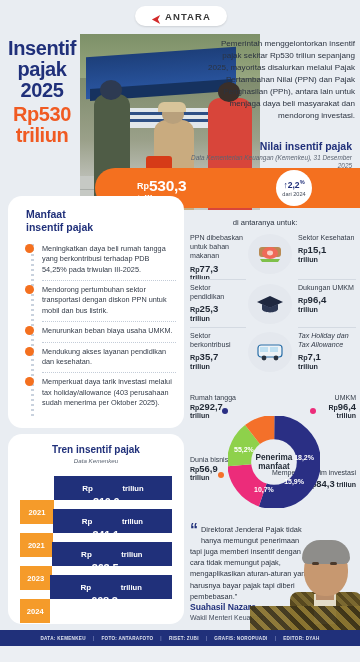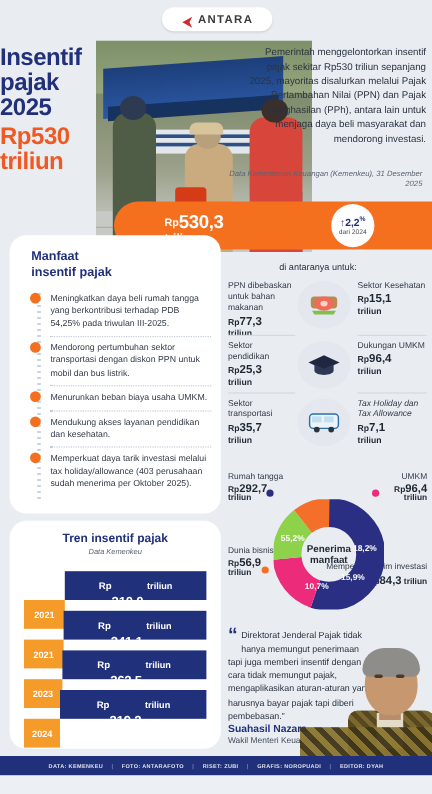--- a/index.html
+++ b/index.html
@@ -48,7 +48,7 @@
   .hp-steps b { position:absolute; display:block; left:0; right:0; height:1px; background:#a9ada8; }
 
   
-  .left-title { position: absolute; left: 0; top: 38px; width: 92px; text-align: left; padding-right: 8px; }
+  .left-title { position: absolute; left: 0; top: 38px; width: 92px; text-align: center; padding-right: 8px; }
   .lt-l1, .lt-l2, .lt-l3 { font-size: 20px; font-weight: 800; color: #20307a; line-height: 1.06; letter-spacing: -.4px; }
   .lt-l4, .lt-l5 { font-size: 20px; font-weight: 800; color: #f05a22; line-height: 1.06; letter-spacing: -.4px; }
   .lt-l4 { margin-top: 2px; }

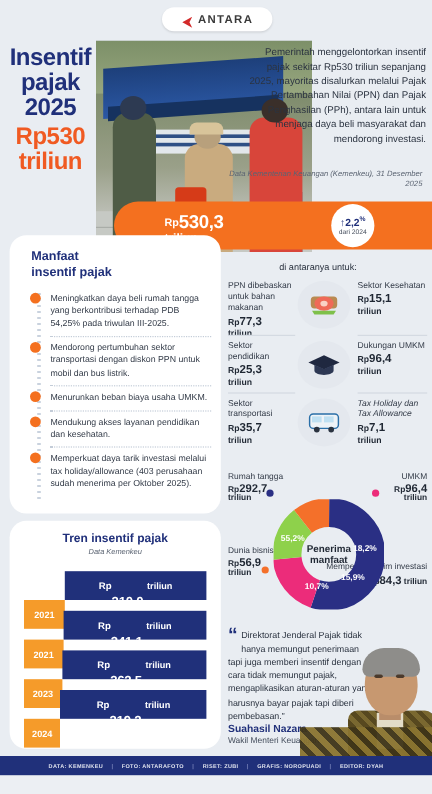--- a/index.html
+++ b/index.html
@@ -220,6 +220,7 @@
   <div class="intro">Pemerintah menggelontorkan insentif pajak sekitar Rp530 triliun sepanjang 2025, mayoritas disalurkan melalui Pajak Pertambahan Nilai (PPN) dan Pajak Penghasilan (PPh), antara lain untuk menjaga daya beli masyarakat dan mendorong investasi.</div>
 
   <div class="nilai-head">
+    <div class="nilai-title">Nilai insentif pajak</div>
     <div class="nilai-sub">Data Kementerian Keuangan (Kemenkeu), 31 Desember 2025</div>
   </div>
 

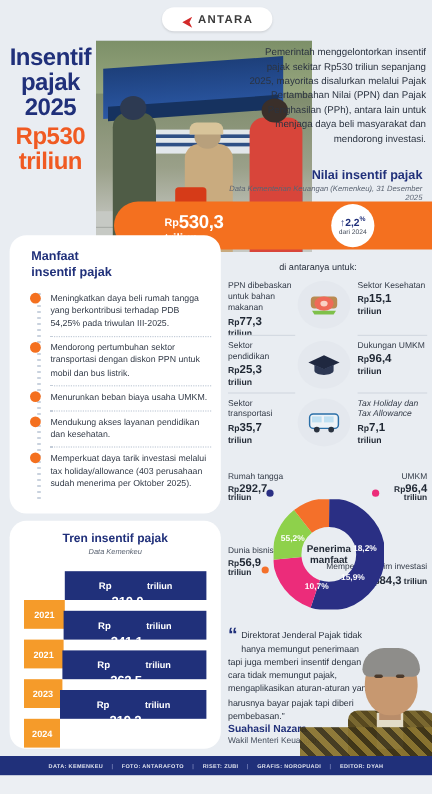--- a/index.html
+++ b/index.html
@@ -296,7 +296,7 @@
       <div class="gi-sep" style="top:-3px"></div>
         <div class="gi-sep r" style="top:-3px"></div>
       <div class="gi-left">
-        <div class="gi-label">Sektor transportasi</div>
+        <div class="gi-label">Sektor berkontribusi</div>
         <div class="gi-amt"><span>Rp</span><span class="n">35,7</span><br><span>triliun</span></div>
       </div>
       <div class="gi-icon">

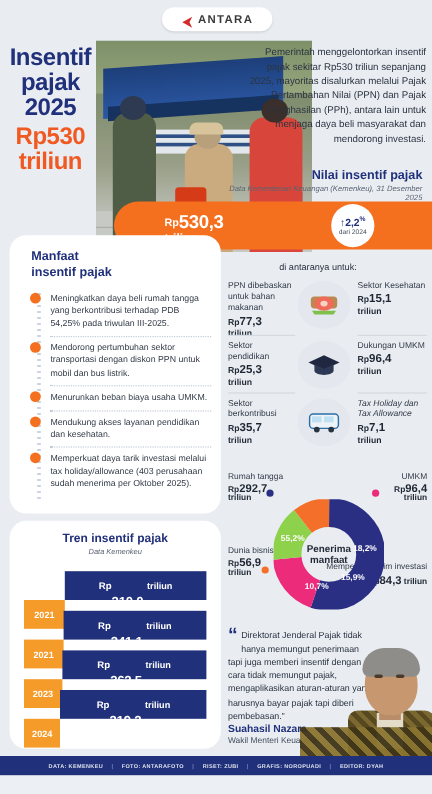--- a/index.html
+++ b/index.html
@@ -388,7 +388,7 @@
         <div class="bar-year">2024</div>
         <div class="bar-val" style="width:136px">
           <span class="rp">Rp</span>
-            <span class="n">319,2</span>
+            <span class="n">608,3</span>
             <span class="t">triliun</span>
         </div>
       </div>

